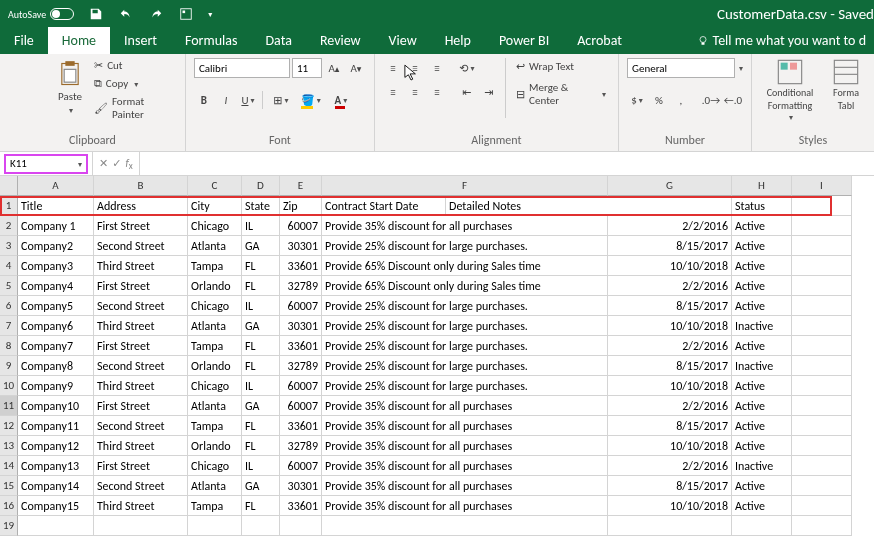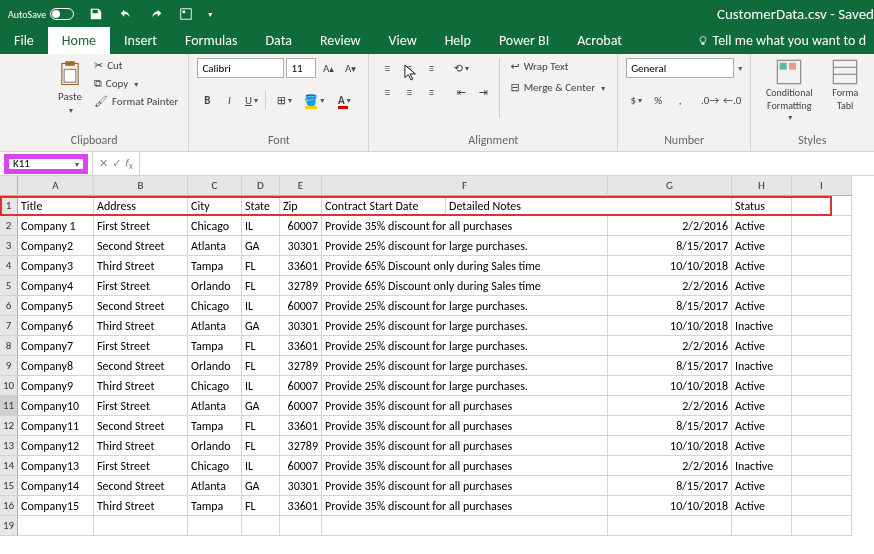--- a/index.html
+++ b/index.html
@@ -35,7 +35,7 @@
 
 .font-row { display: flex; align-items: center; gap: 2px; }
 .font-select { border: 1px solid #b0b0b0; background: #fff; height: 20px; font-size: 11px; padding: 0 4px; }
-.font-select.name { width: 87px; }
+.font-select.name { width: 96px; }
 .font-select.size { width: 30px; }
 .icon-btn { width: 20px; height: 20px; display: flex; align-items: center; justify-content: center; cursor: pointer; color: #444; }
 .icon-btn.with-drop { width: 28px; }

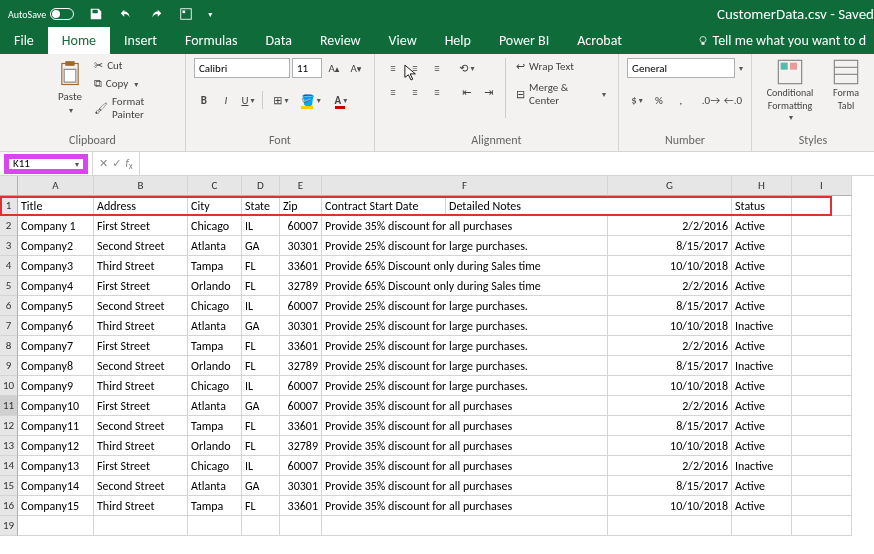--- a/index.html
+++ b/index.html
@@ -53,7 +53,7 @@
 
 
 .formula-bar { height: 24px; border-bottom: 1px solid #d4d4d4; display: flex; align-items: center; background: #fff; }
-.name-box { width: 84px; border: 5px solid #d946ef; height: 20px; margin: 0 4px; display: flex; align-items: center; padding: 0 4px; font-size: 11px; justify-content: space-between; }
+.name-box { width: 84px; border: 2px solid #d946ef; height: 20px; margin: 0 4px; display: flex; align-items: center; padding: 0 4px; font-size: 11px; justify-content: space-between; }
 .fx-btns { display: flex; gap: 4px; color: #888; padding: 0 6px; border-left: 1px solid #d4d4d4; border-right: 1px solid #d4d4d4; height: 100%; align-items: center; }
 .formula-input { flex: 1; padding: 0 6px; font-size: 11px; }
 

